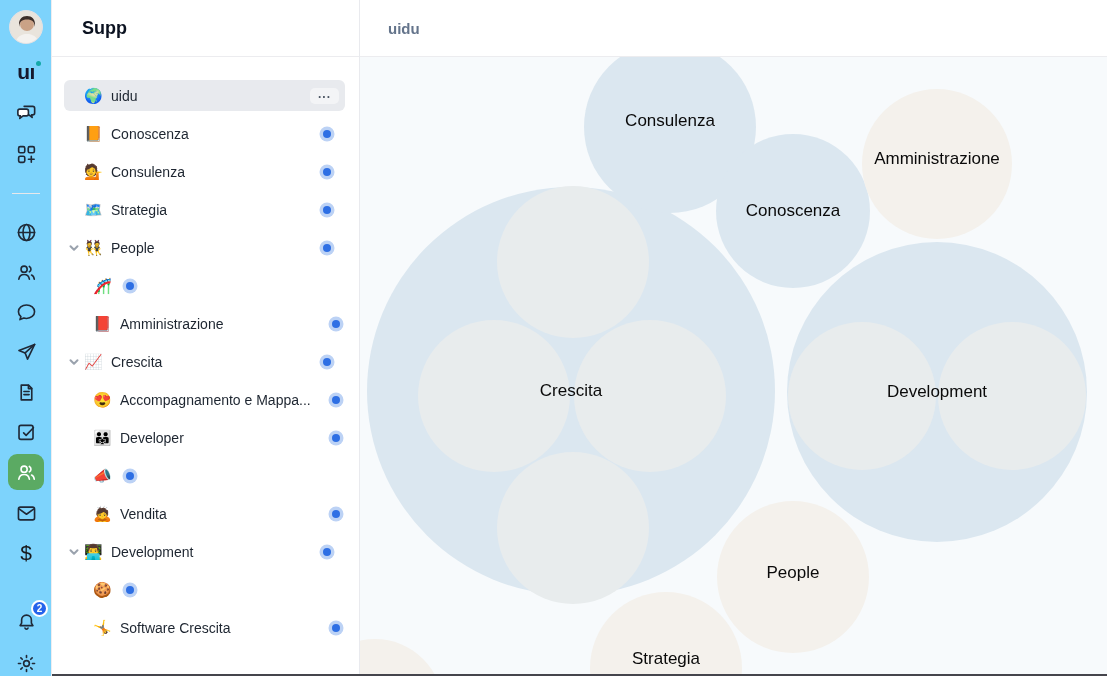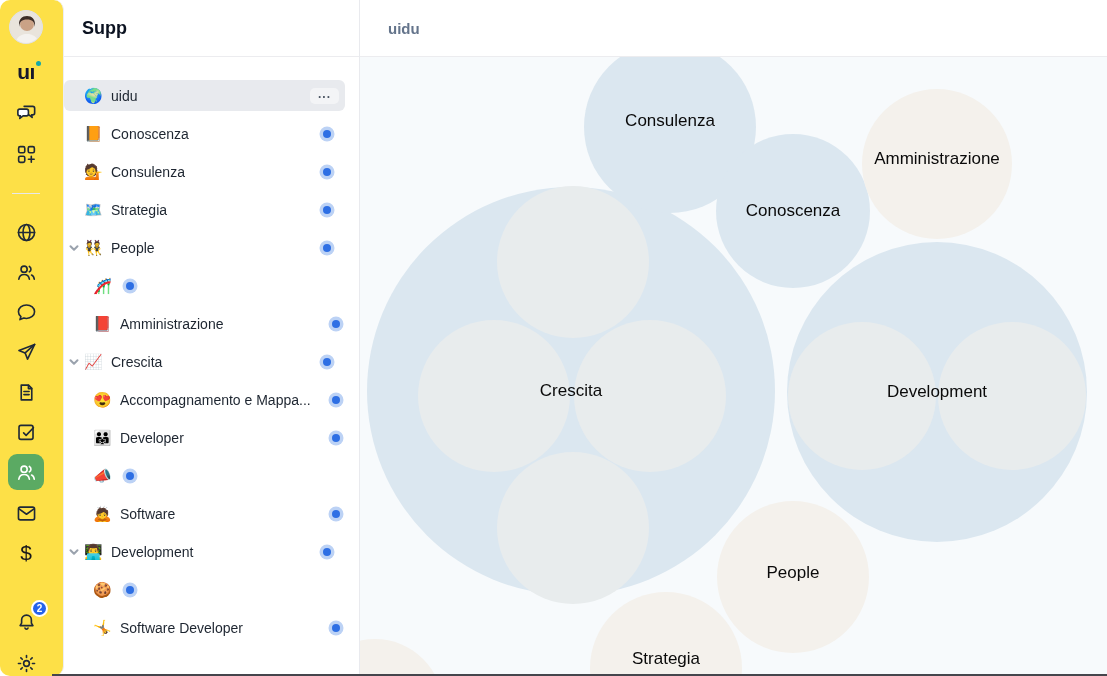--- a/index.html
+++ b/index.html
@@ -8,8 +8,8 @@
   .app { position:relative; width:1107px; height:676px; }
 
   
-  .rail { position:absolute; left:0; top:0; width:64px; height:676px;
-    background:#fde047; border-right:1px solid #ededf0; z-index:20;border-radius:10px; }
+  .rail { position:absolute; left:0; top:0; width:52px; height:676px;
+    background:#7dd3fc; border-right:1px solid #ededf0; z-index:20; }
   .avatar { position:absolute; left:9px; top:10px; width:34px; height:34px;
     border-radius:50%; overflow:hidden; border:1px solid #e2e2e6; background:#ddd; cursor:pointer;}
   .rail-logo { position:absolute; left:0; top:60px; width:52px; text-align:center;

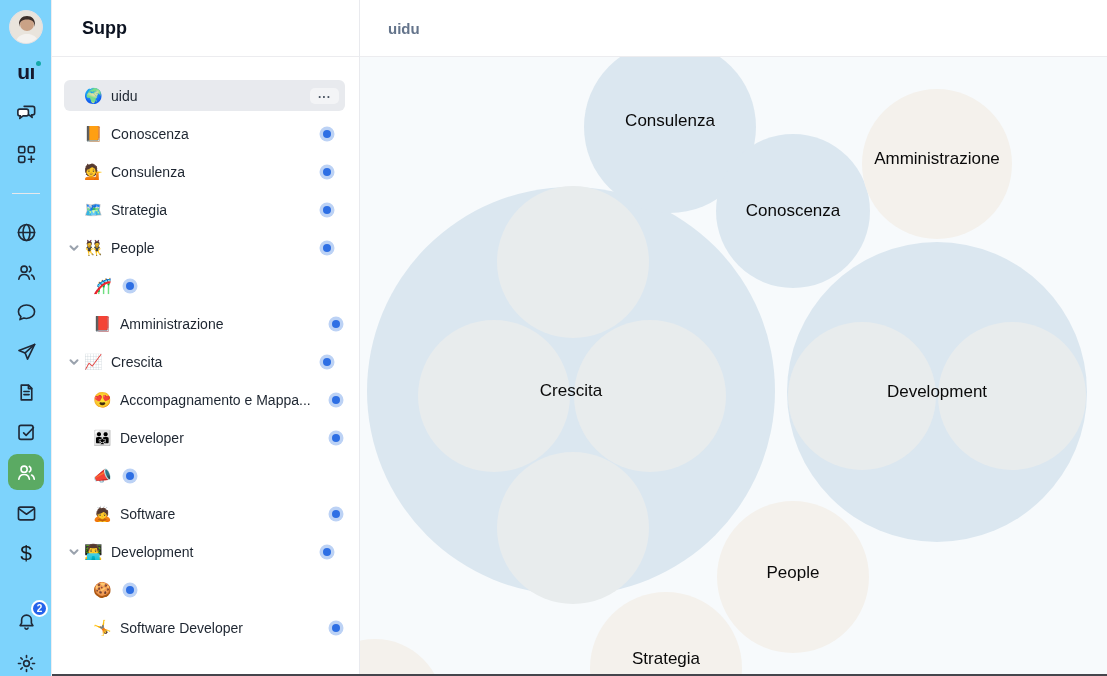--- a/index.html
+++ b/index.html
@@ -301,7 +301,7 @@
             </svg>
       </span>
       <span class="emoji">🙇</span>
-      <span class="slabel">Software</span>
+      <span class="slabel">Vendita</span>
       <span class="dot"></span>
 
     </div>

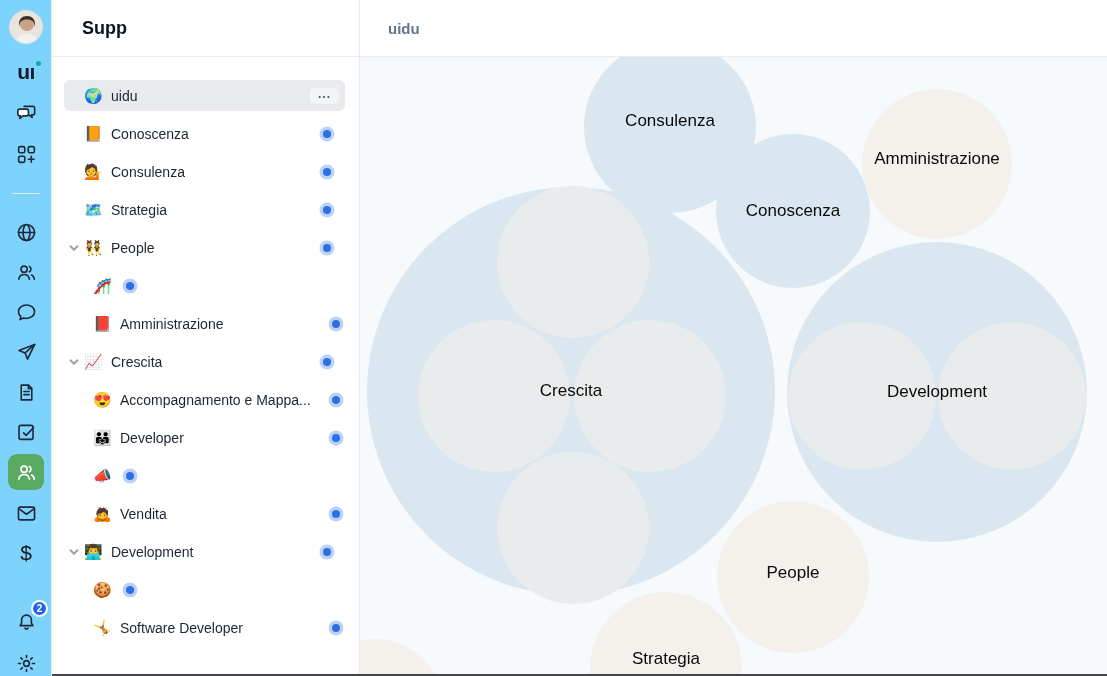--- a/index.html
+++ b/index.html
@@ -333,7 +333,7 @@
             </svg>
       </span>
       <span class="emoji">🤸</span>
-      <span class="slabel">Software Developer</span>
+      <span class="slabel">Software Crescita</span>
       <span class="dot"></span>
 
     </div>

